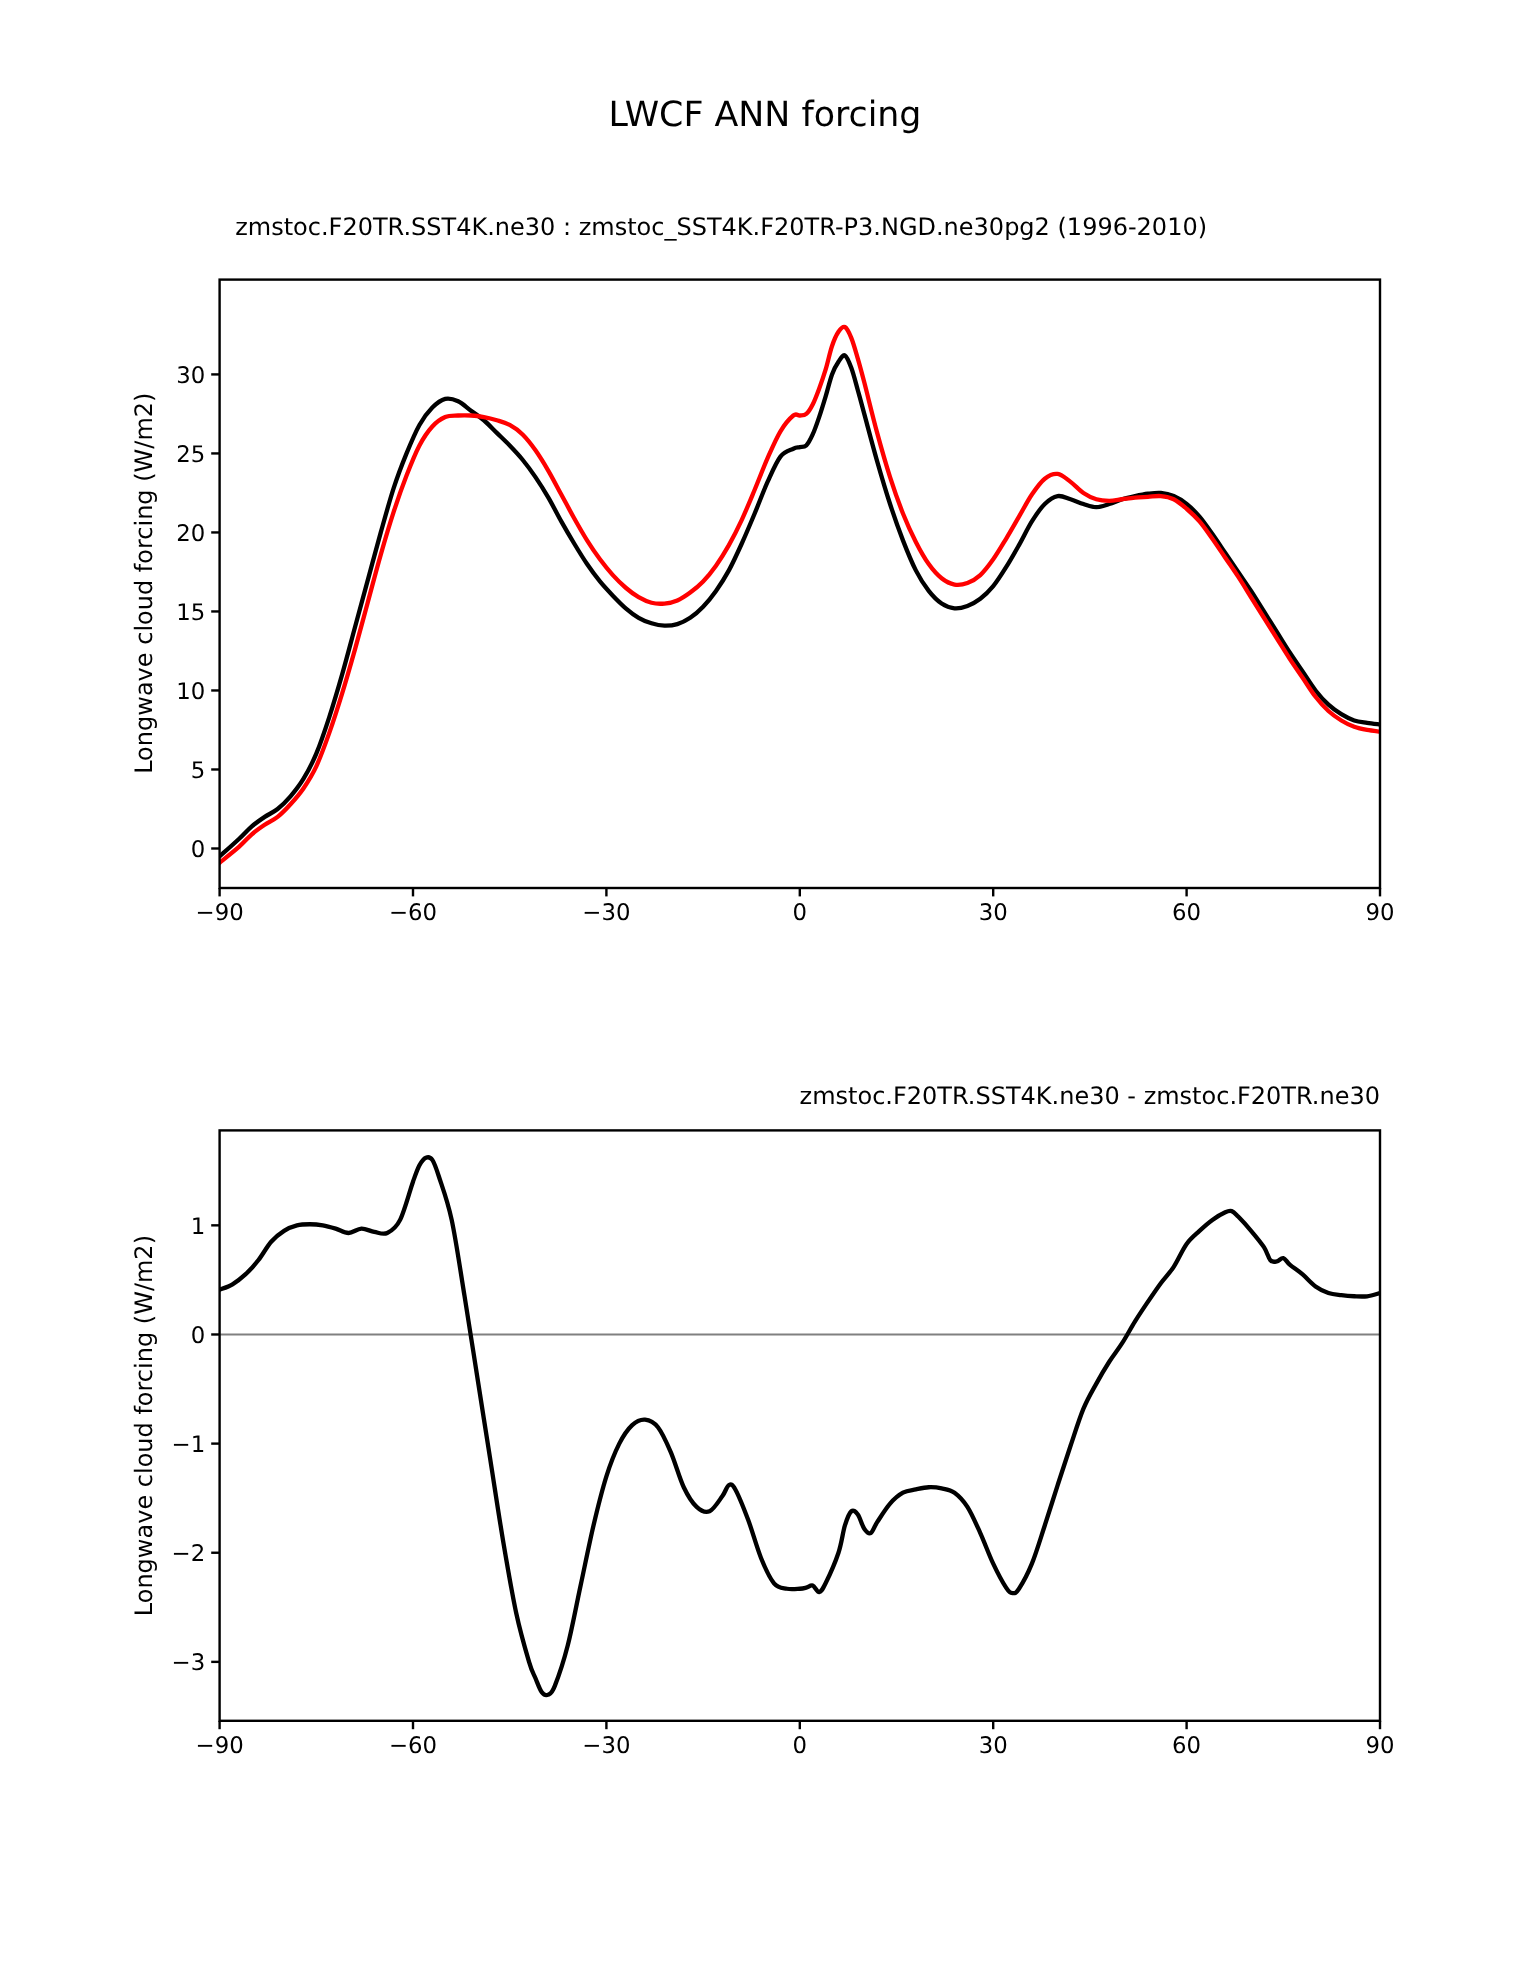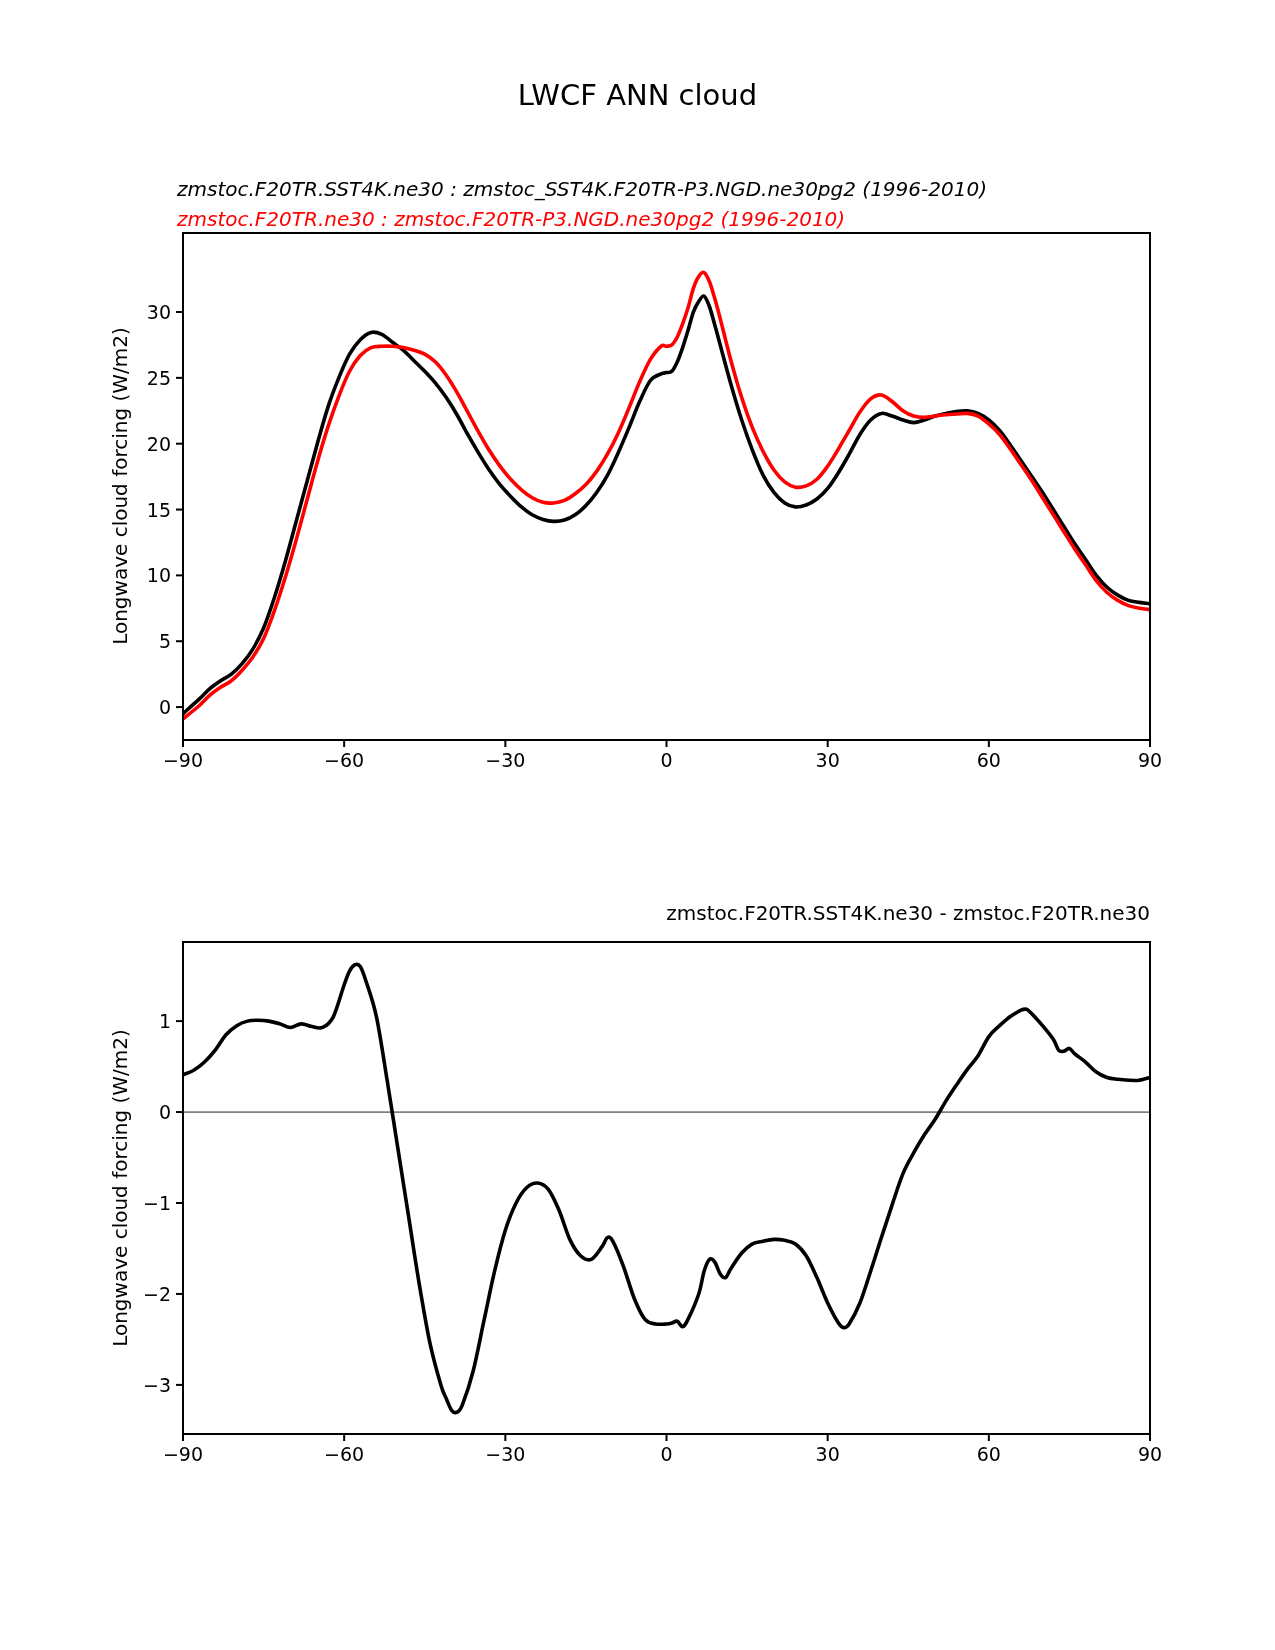--- a/index.html
+++ b/index.html
@@ -40,7 +40,7 @@
 <body>
 
 <div class="figure">
-  <div class="fig-title">LWCF ANN cloud</div>
+  <div class="fig-title">LWCF ANN forcing</div>
 
   <div class="legend-line legend-0">zmstoc.F20TR.SST4K.ne30 : zmstoc_SST4K.F20TR-P3.NGD.ne30pg2 (1996-2010)</div>
   <div class="legend-line legend-1">zmstoc.F20TR.ne30 : zmstoc.F20TR-P3.NGD.ne30pg2 (1996-2010)</div>

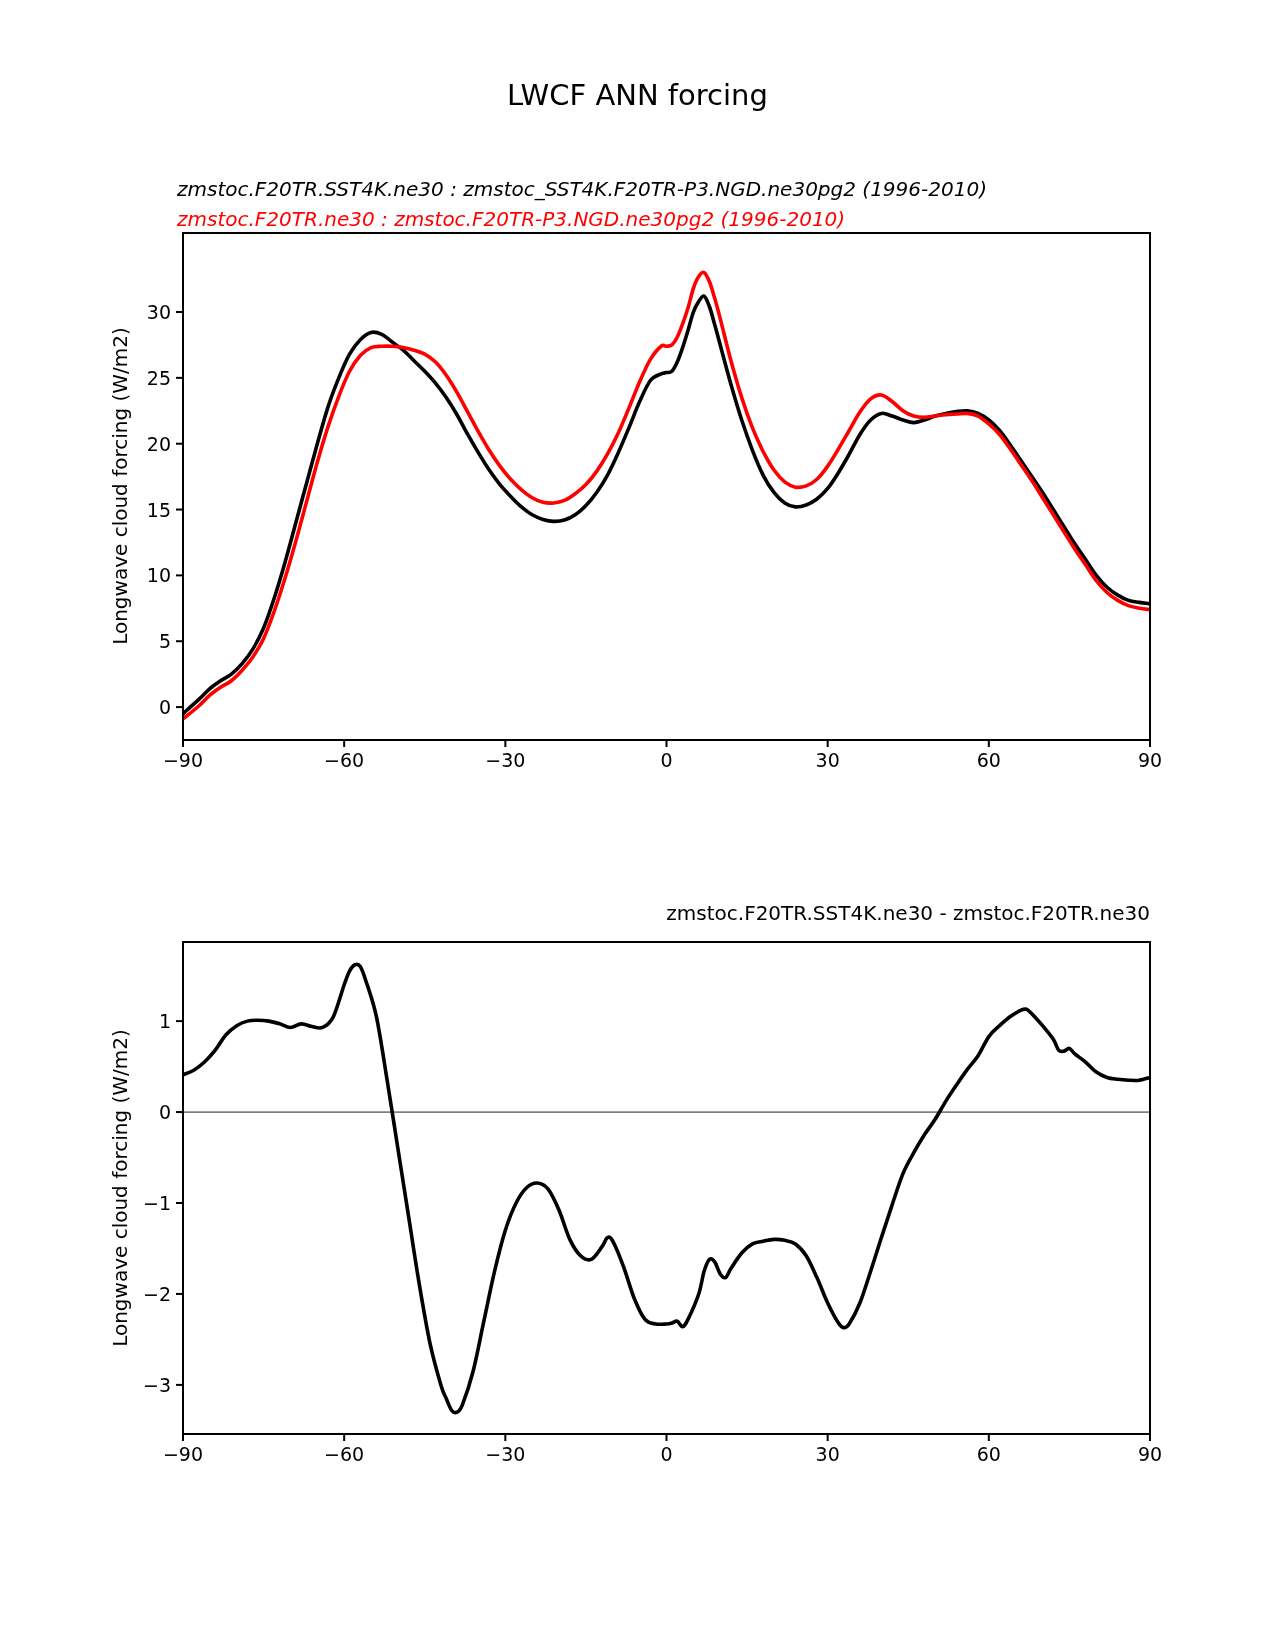--- a/index.html
+++ b/index.html
@@ -15,7 +15,7 @@
     text-align:center;font-size:29px;color:#000;
   }
   .legend-line{
-    position:absolute;left:177px;font-size:20px;white-space:pre;font-style:italic;
+    position:absolute;left:196px;font-size:20px;white-space:pre;
   }
   .legend-0{top:177px;color:#000000;}
   .legend-1{top:207px;color:#ff0000;}

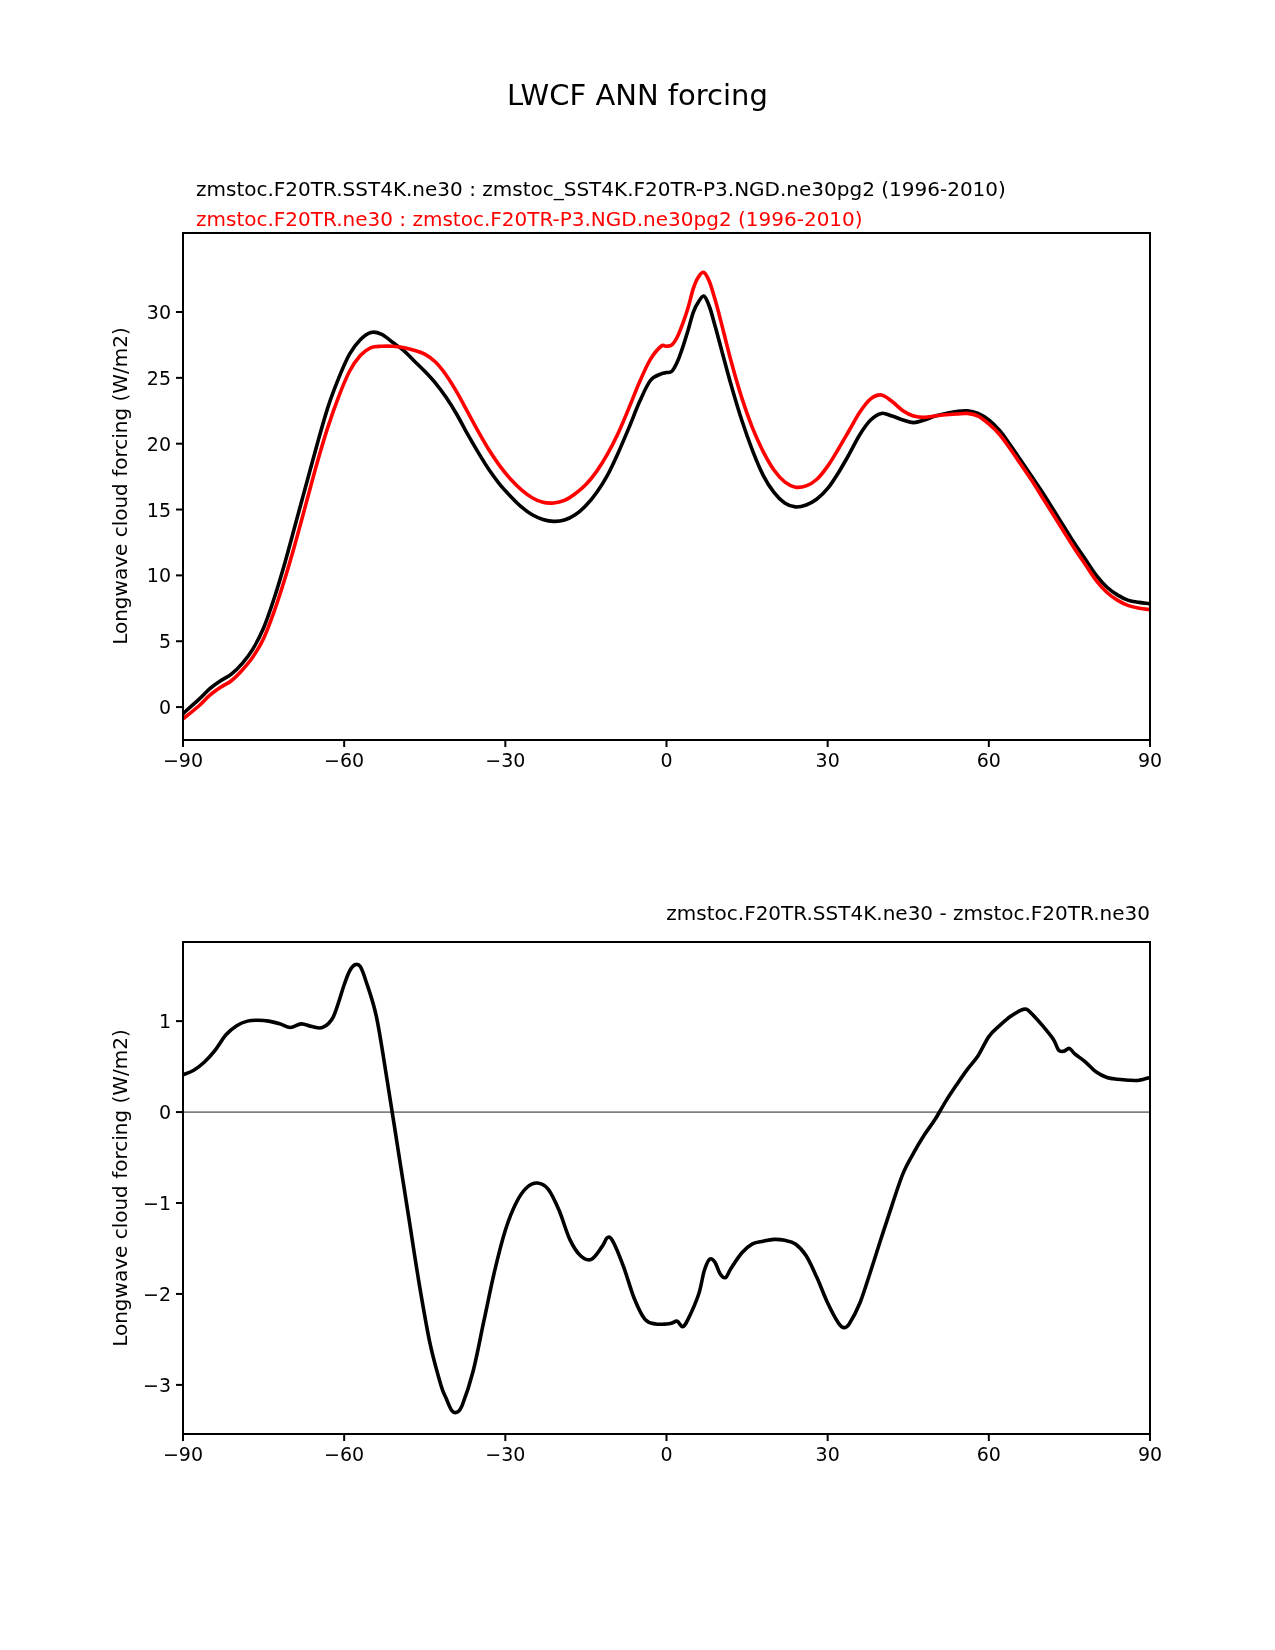--- a/index.html
+++ b/index.html
@@ -43,7 +43,6 @@
   <div class="fig-title">LWCF ANN forcing</div>
 
   <div class="legend-line legend-0">zmstoc.F20TR.SST4K.ne30 : zmstoc_SST4K.F20TR-P3.NGD.ne30pg2 (1996-2010)</div>
-  <div class="legend-line legend-1">zmstoc.F20TR.ne30 : zmstoc.F20TR-P3.NGD.ne30pg2 (1996-2010)</div>
 
   <div class="ylabel ylabel-top">Longwave cloud forcing (W/m2)</div>
 

